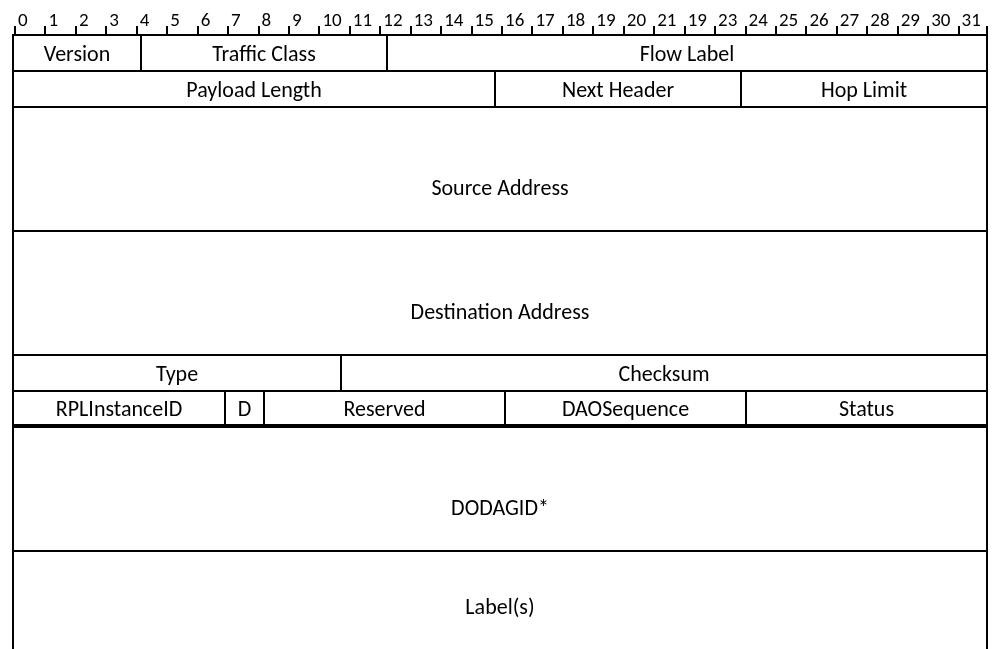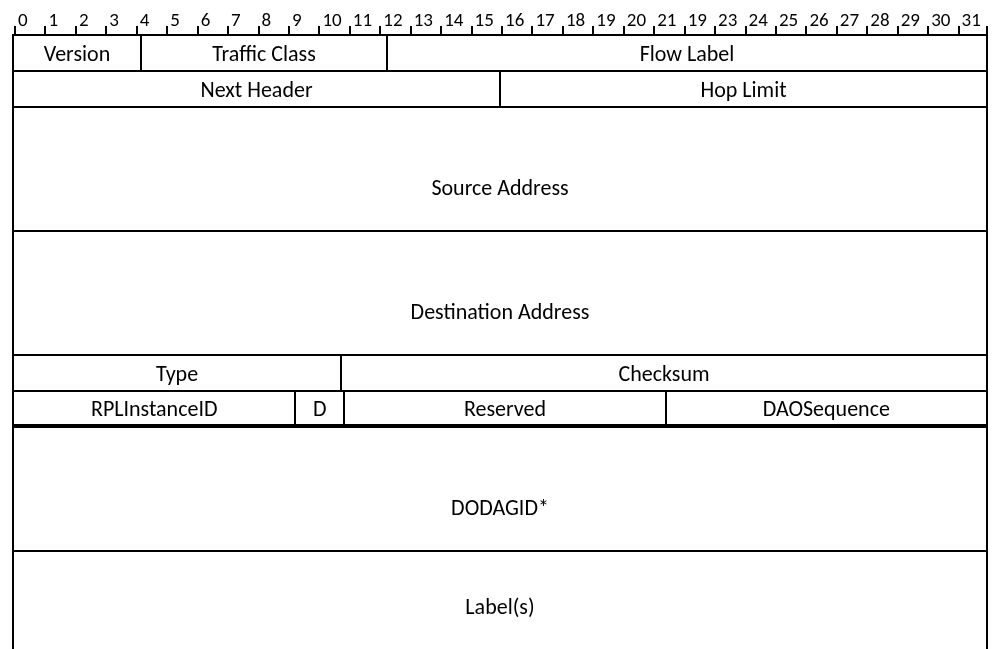--- a/index.html
+++ b/index.html
@@ -122,6 +122,7 @@
     </div>
 
     <div class="row">
+      <div class="cell w16">Payload Length</div>
       <div class="cell w8">Next Header</div>
       <div class="cell w8">Hop Limit</div>
     </div>

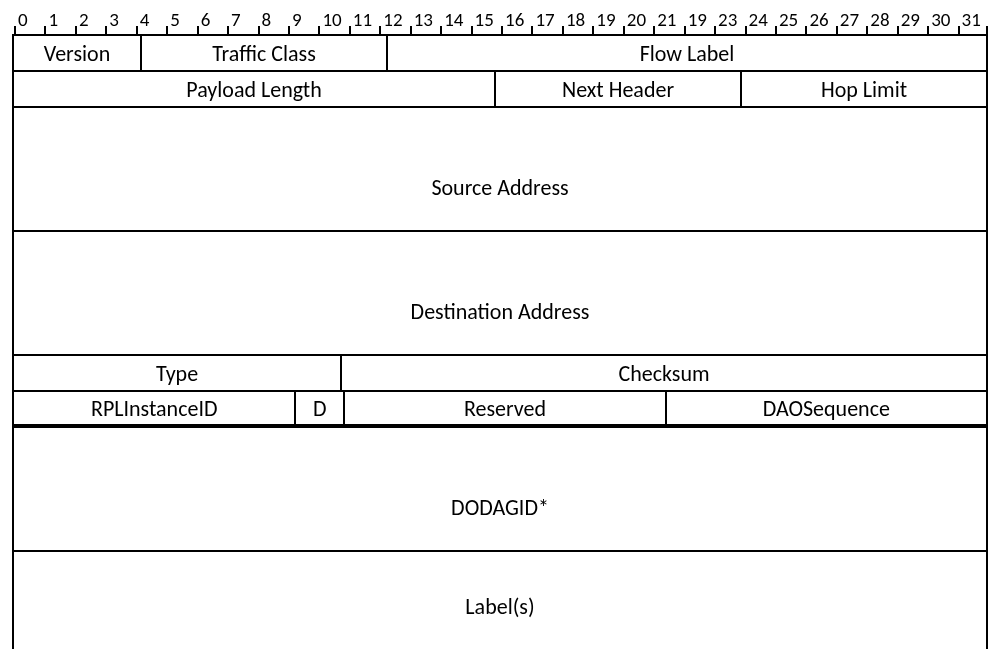--- a/index.html
+++ b/index.html
@@ -145,6 +145,7 @@
       <div class="cell w1">D</div>
       <div class="cell w8">Reserved</div>
       <div class="cell w8">DAOSequence</div>
+      <div class="cell w8">Status</div>
     </div>
 
     <div class="row tall">

